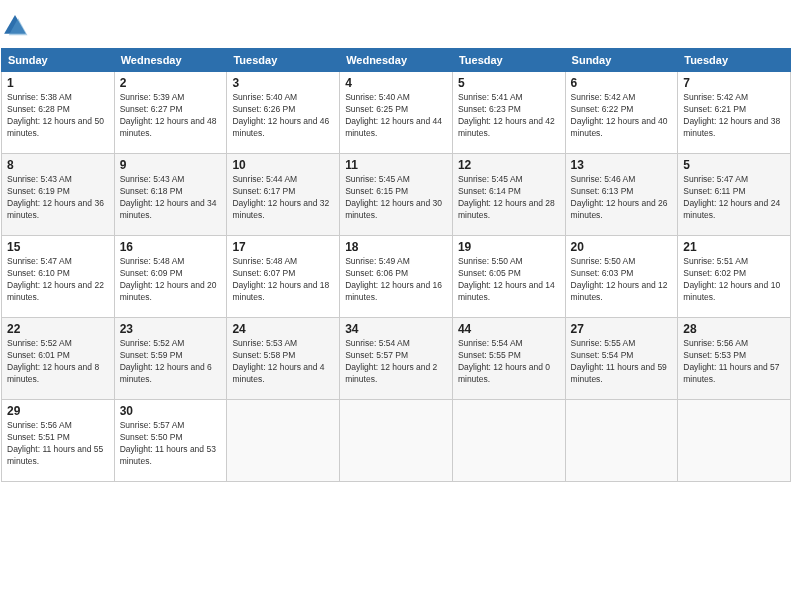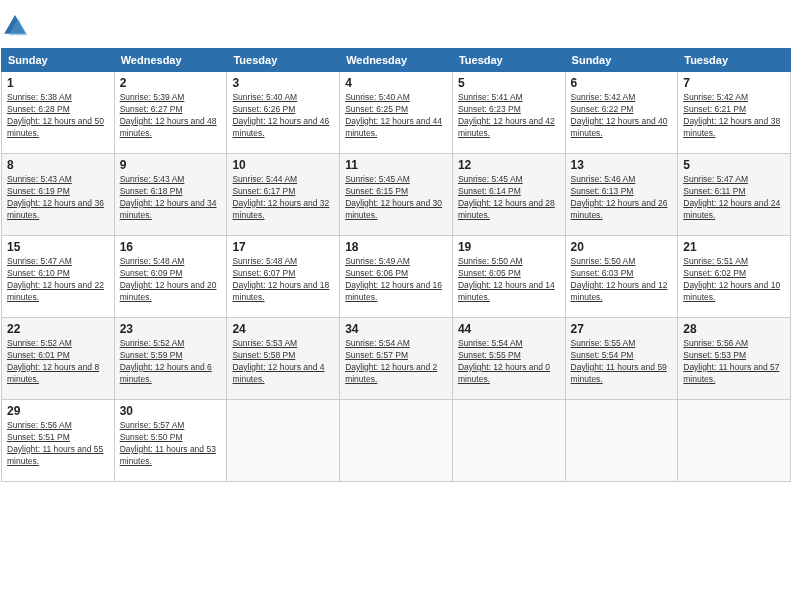--- a/index.html
+++ b/index.html
@@ -86,7 +86,6 @@
       font-size: 8.5px;
       color: #333;
       line-height: 1.4;
-      text-decoration: underline;
     }
     .empty-cell {
       background: #f9f9f9 !important;

